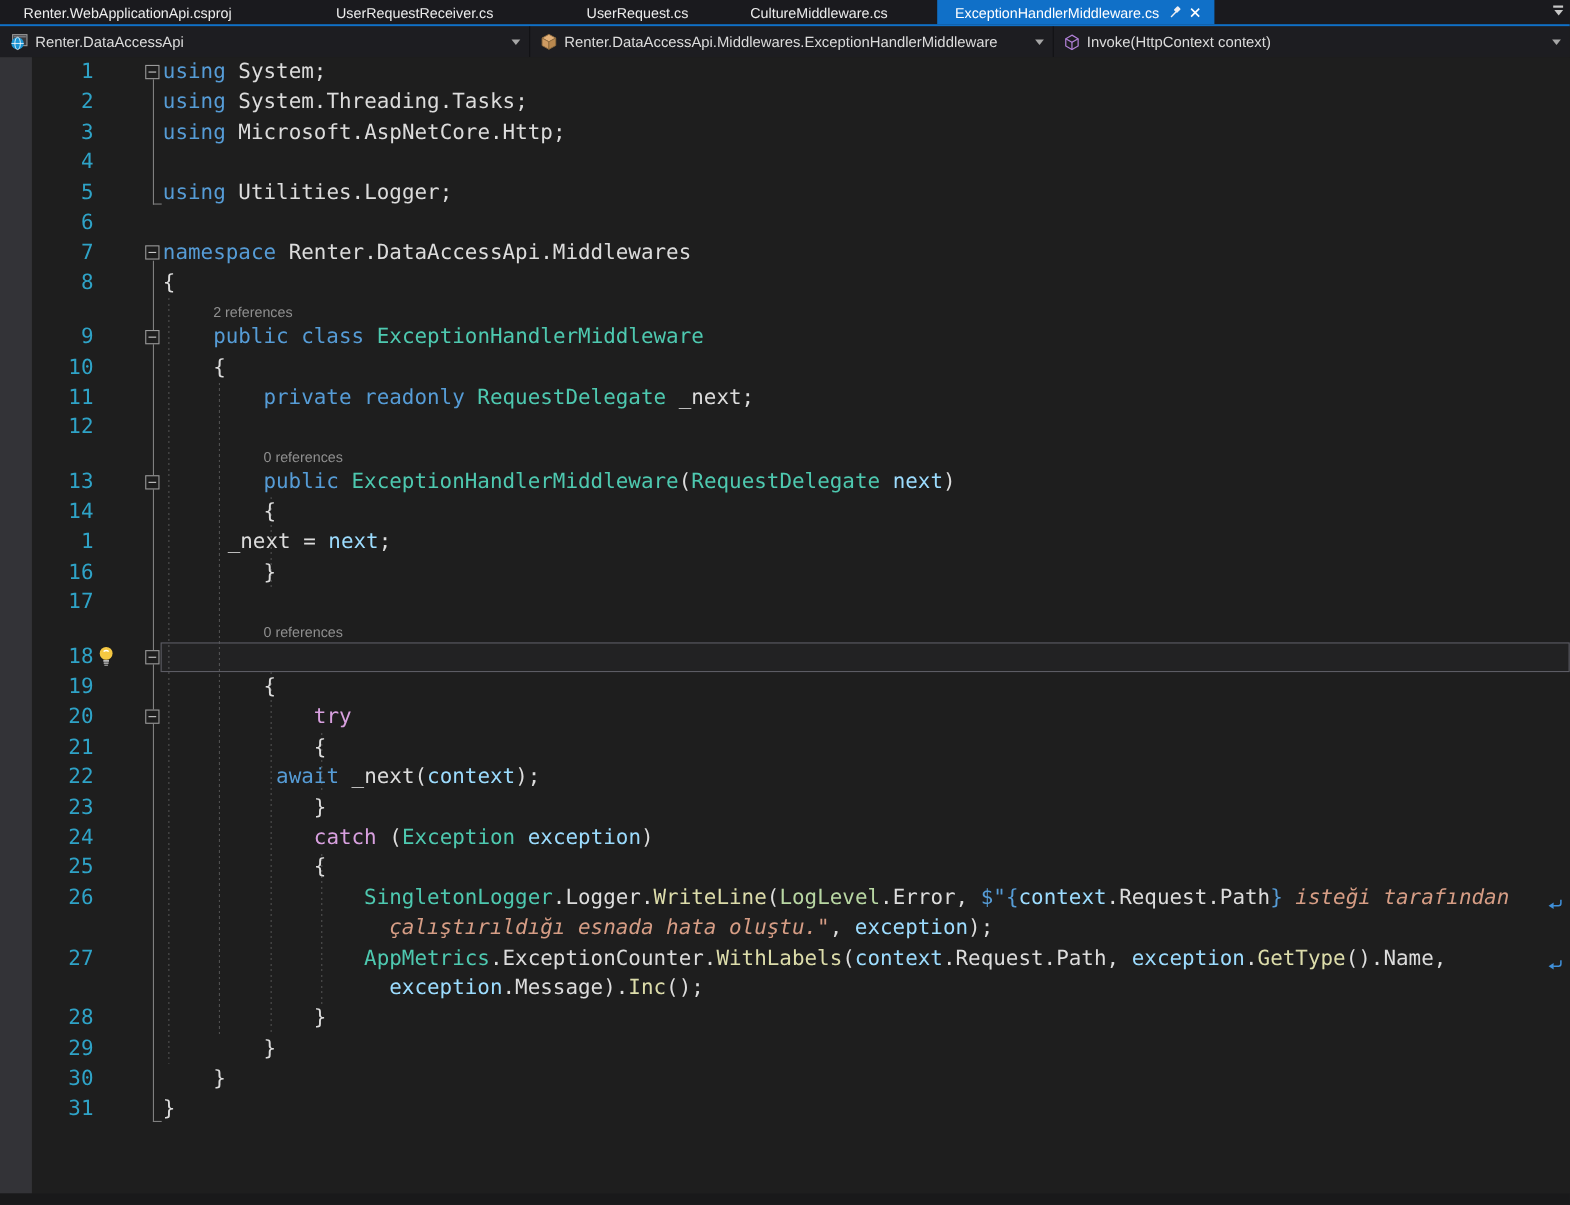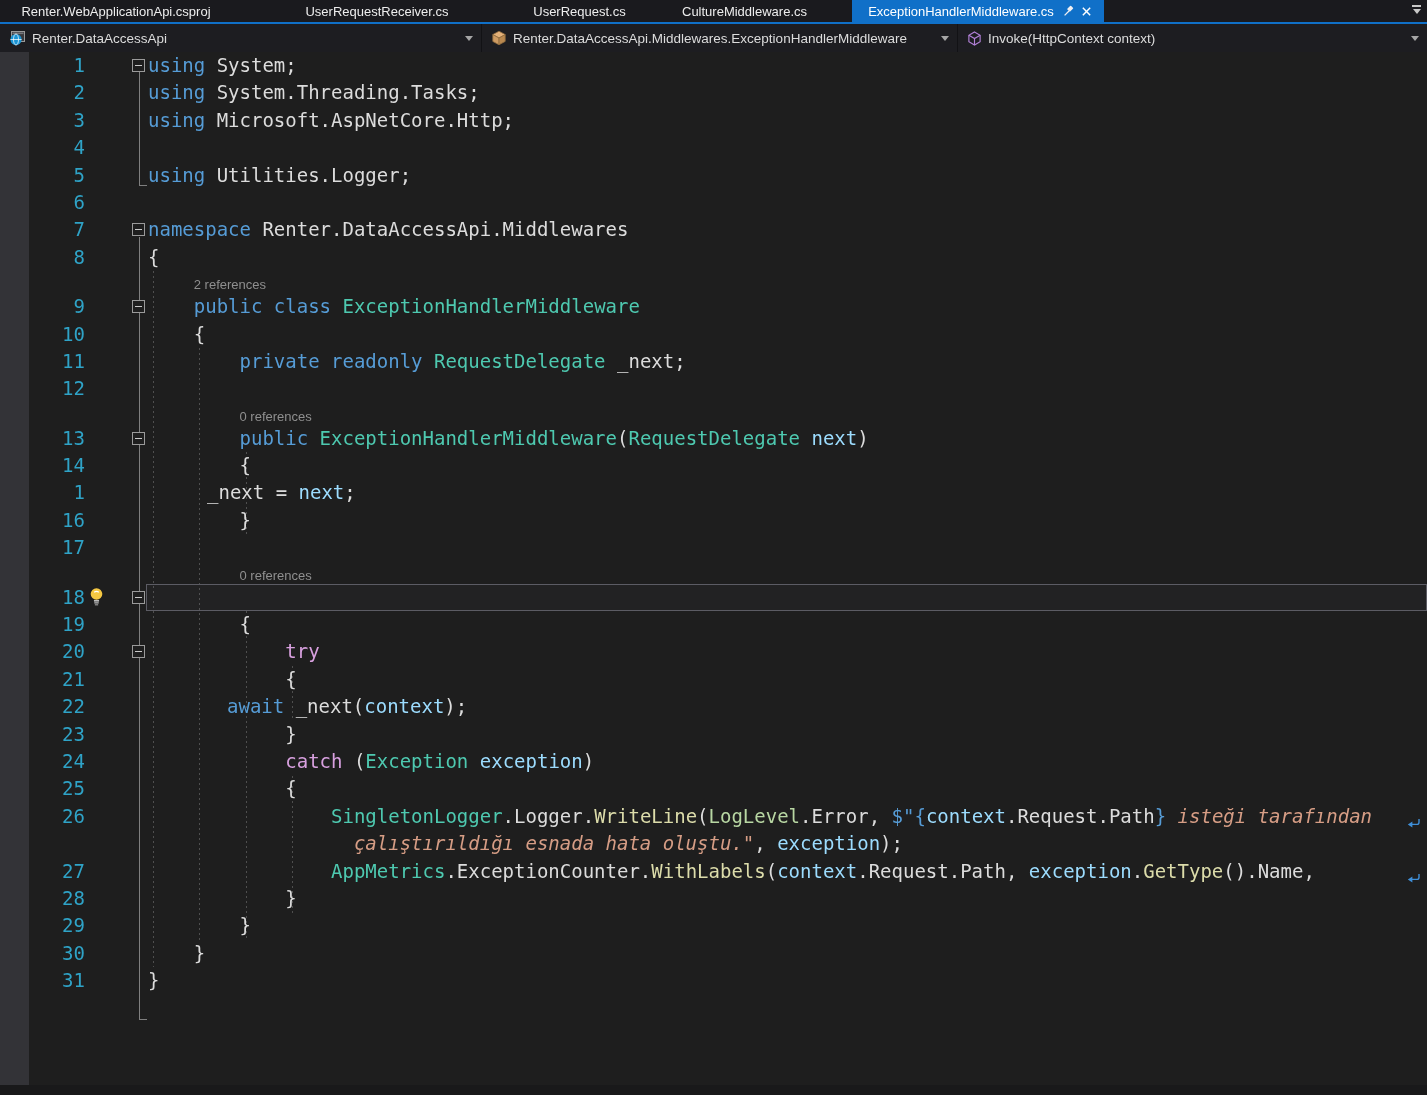--- a/index.html
+++ b/index.html
@@ -172,7 +172,7 @@
       <div class="row"><span class="num">19</span><span style="margin-left: 91.5125px;"><span class="sty-p">{</span></span></div>
       <div class="row"><span class="num">20</span><span class="fold"></span><span style="margin-left: 137.269px;"><span class="sty-c">try</span></span></div>
       <div class="row"><span class="num">21</span><span style="margin-left: 137.269px;"><span class="sty-p">{</span></span></div>
-      <div class="row"><span class="num">22</span><span style="margin-left: 79px;"><span class="sty-k">await</span><span class="sty-p"> _next(</span><span class="sty-v">context</span><span class="sty-p">);</span></span></div>
+      <div class="row"><span class="num">22</span><span style="margin-left: 103px;"><span class="sty-k">await</span><span class="sty-p"> _next(</span><span class="sty-v">context</span><span class="sty-p">);</span></span></div>
       <div class="row"><span class="num">23</span><span style="margin-left: 137.269px;"><span class="sty-p">}</span></span></div>
       <div class="row"><span class="num">24</span><span style="margin-left: 137.269px;"><span class="sty-c">catch</span><span class="sty-p"> (</span><span class="sty-t">Exception</span><span class="sty-v"> exception</span><span class="sty-p">)</span></span></div>
       <div class="row"><span class="num">25</span><span style="margin-left: 137.269px;"><span class="sty-p">{</span></span></div>

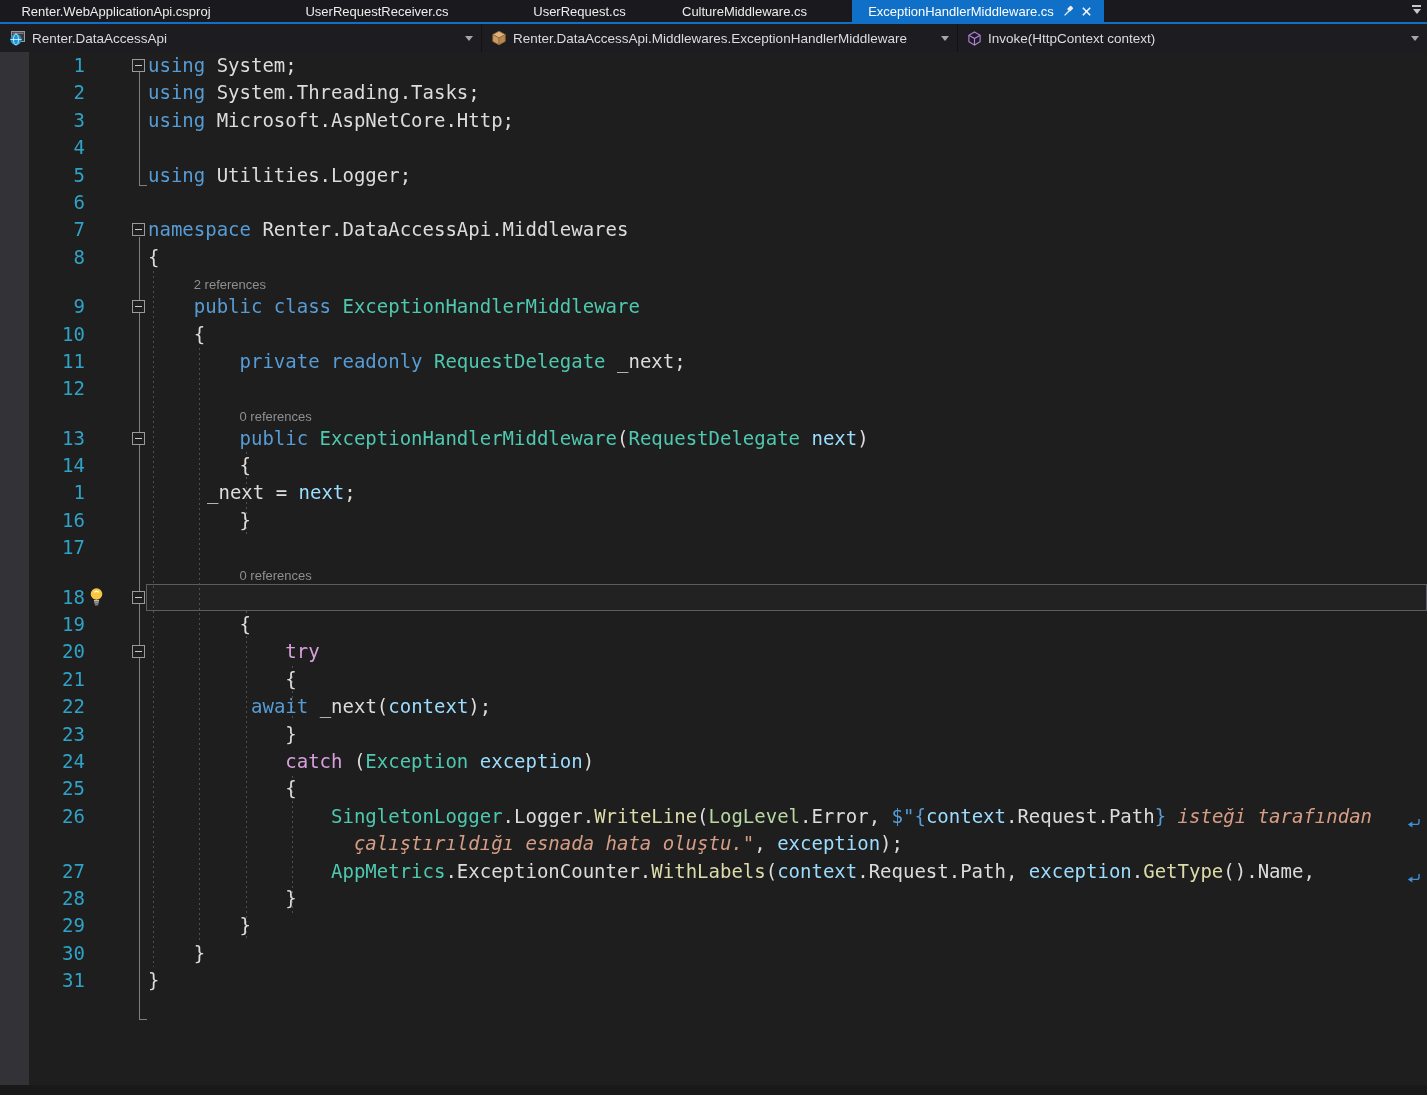--- a/index.html
+++ b/index.html
@@ -185,6 +185,7 @@
             <path d="M12 1 v3.2 a2.2 2.2 0 0 1 -2.2 2.2 H5" fill="none" stroke="#3F8FD8" stroke-width="1.4"></path>
             <polygon points="5.4,3.4 5.4,9.4 0.8,6.4" fill="#3F8FD8"></polygon>
           </svg></span></div>
+      <div class="row"><span style="margin-left: 205.903px;"><span class="sty-v">exception</span><span class="sty-p">.Message).</span><span class="sty-m">Inc</span><span class="sty-p">();</span></span></div>
       <div class="row"><span class="num">28</span><span style="margin-left: 137.269px;"><span class="sty-p">}</span></span></div>
       <div class="row"><span class="num">29</span><span style="margin-left: 91.5125px;"><span class="sty-p">}</span></span></div>
       <div class="row"><span class="num">30</span><span style="margin-left: 45.7563px;"><span class="sty-p">}</span></span></div>

